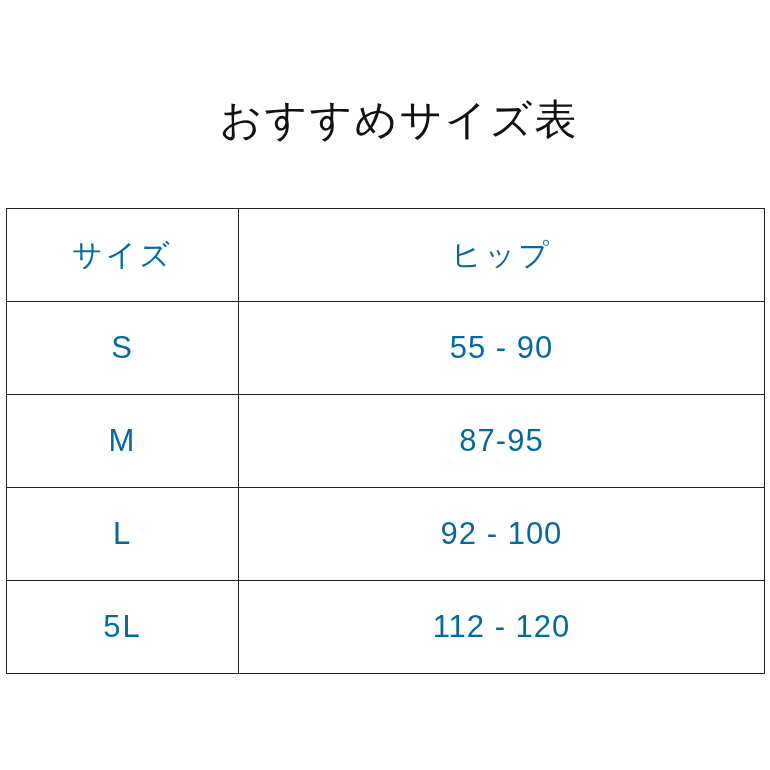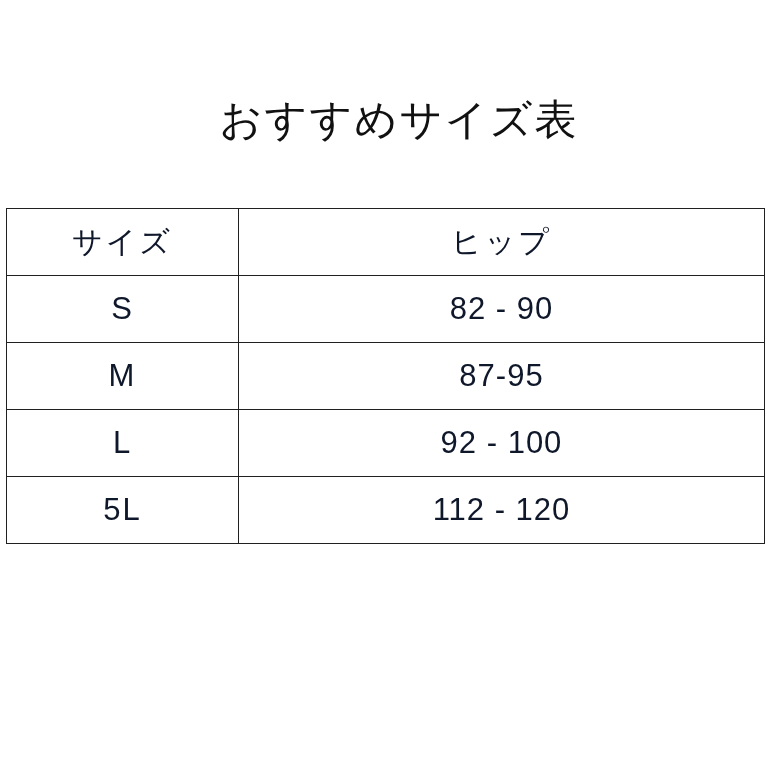--- a/index.html
+++ b/index.html
@@ -46,8 +46,8 @@
     border: 1px solid #202020;
     text-align: center;
     font-weight: 400;
-    color: #0f172a;
-    padding: 0;
+    color: #0369a1;
+    padding: 13px;
     height: 66px;
     vertical-align: middle;
   }

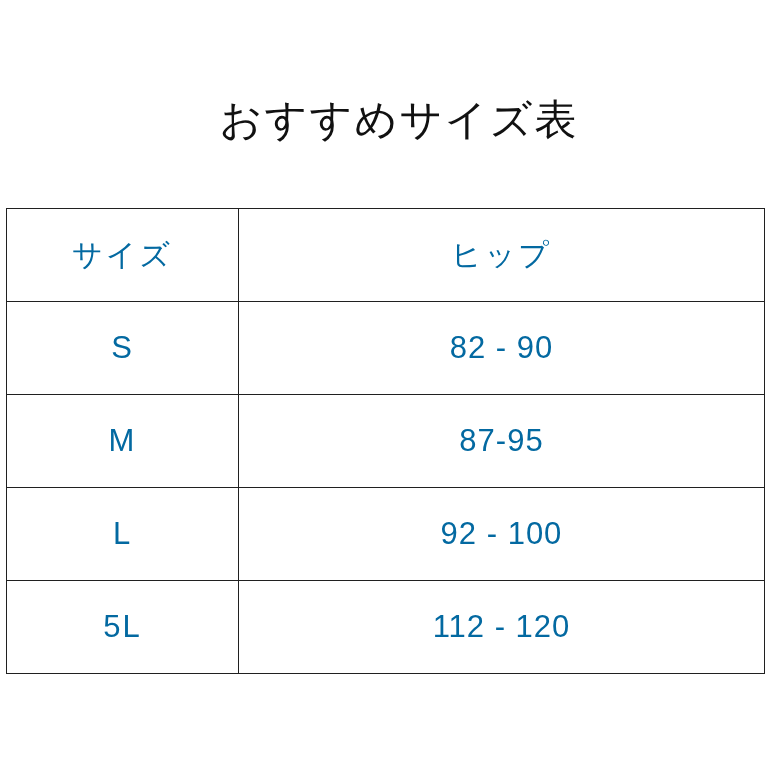--- a/index.html
+++ b/index.html
@@ -87,7 +87,7 @@
     <tbody>
       <tr>
         <td class="label-cell">S</td>
-        <td>82 - 90</td>
+        <td>55 - 90</td>
       </tr>
       <tr>
         <td class="label-cell">M</td>

